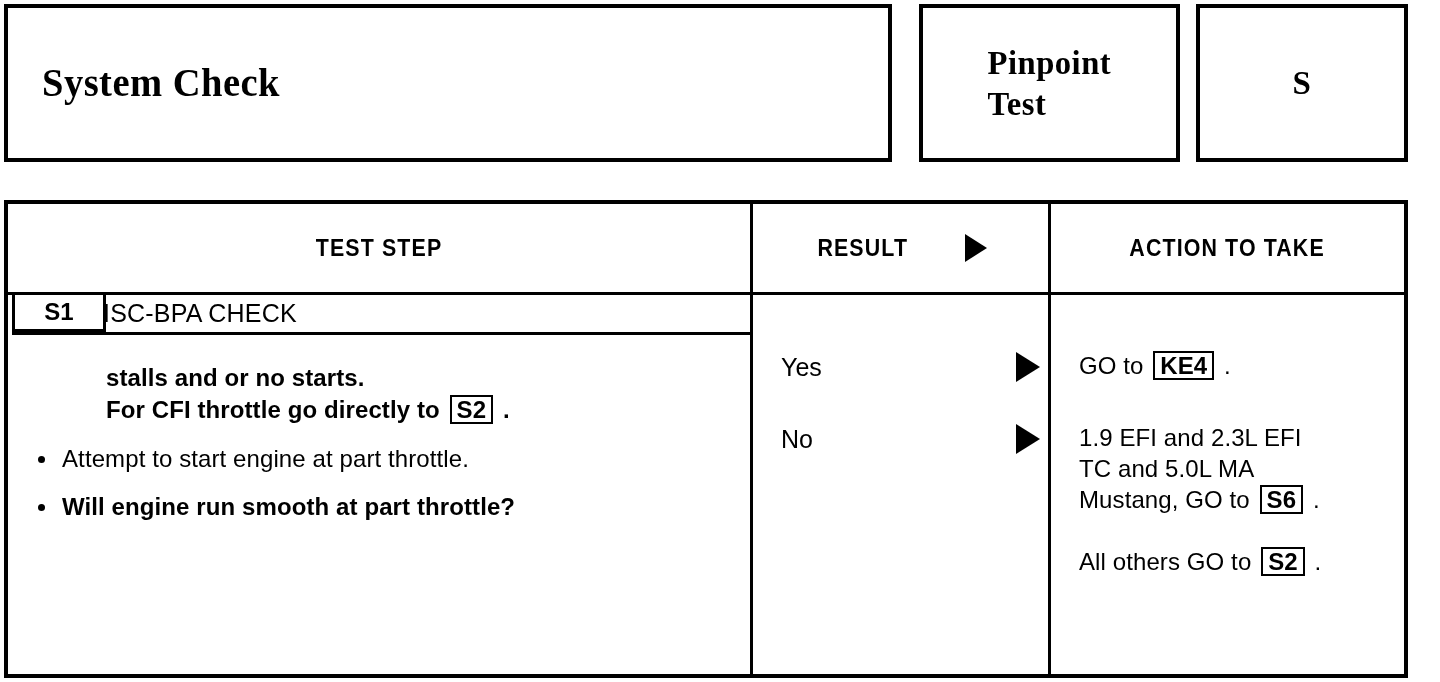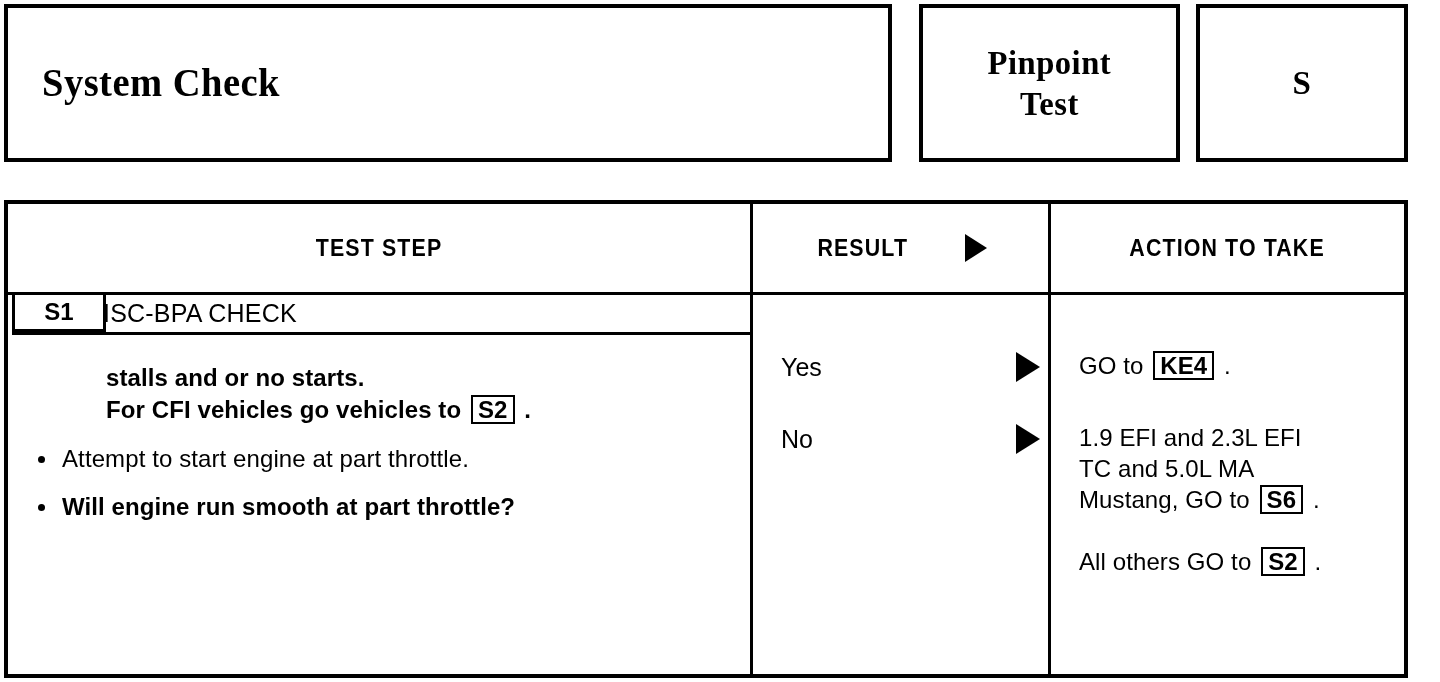--- a/index.html
+++ b/index.html
@@ -44,7 +44,7 @@
     left: 915px;
     width: 261px;
     justify-content: center;
-    text-align: center;
+    text-align: left;
   }
   .hdr-letter {
     left: 1192px;

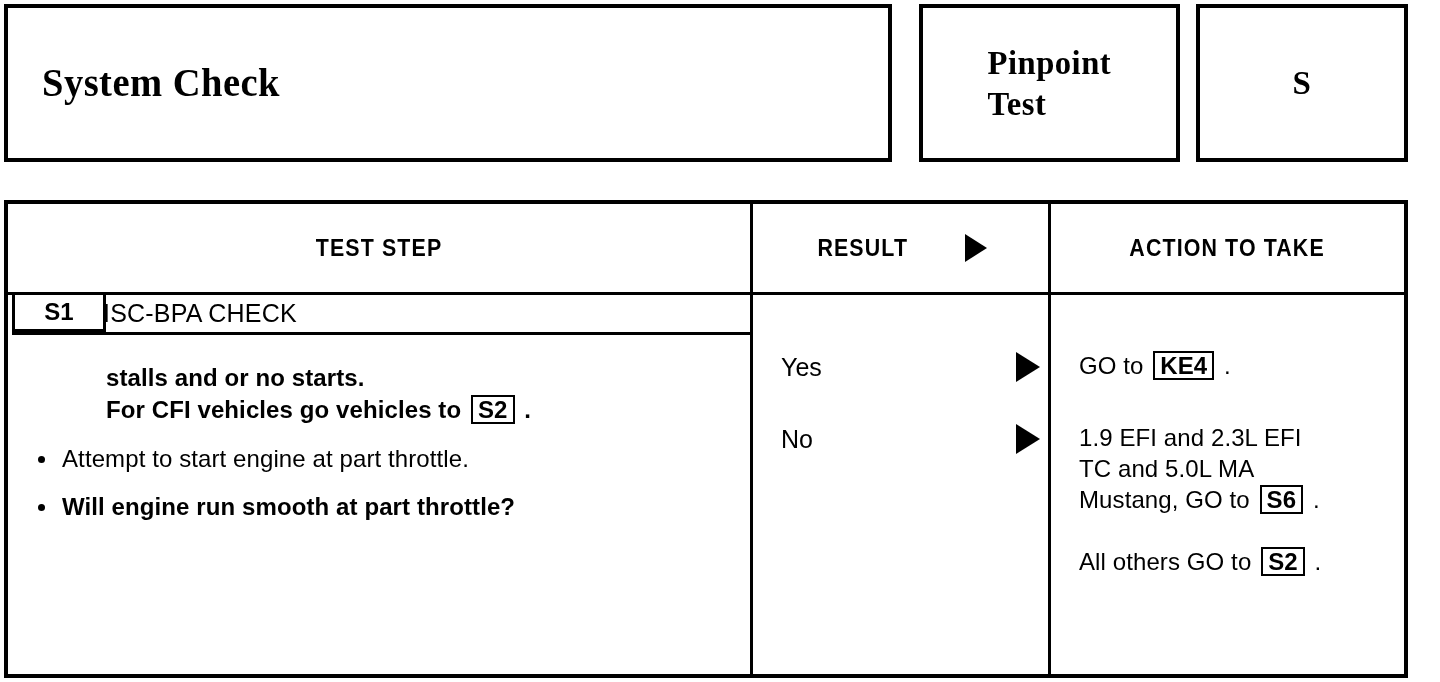--- a/index.html
+++ b/index.html
@@ -362,7 +362,7 @@
         <div class="note-block">
           <div class="note-line indent">stalls and or no starts.</div>
           <div class="note-line indent">
-            <span>For CFI vehicles go vehicles to</span>
+            <span>For CFI throttle go directly to</span>
             <span class="ref">S2</span>
             <span>.</span>
           </div>

